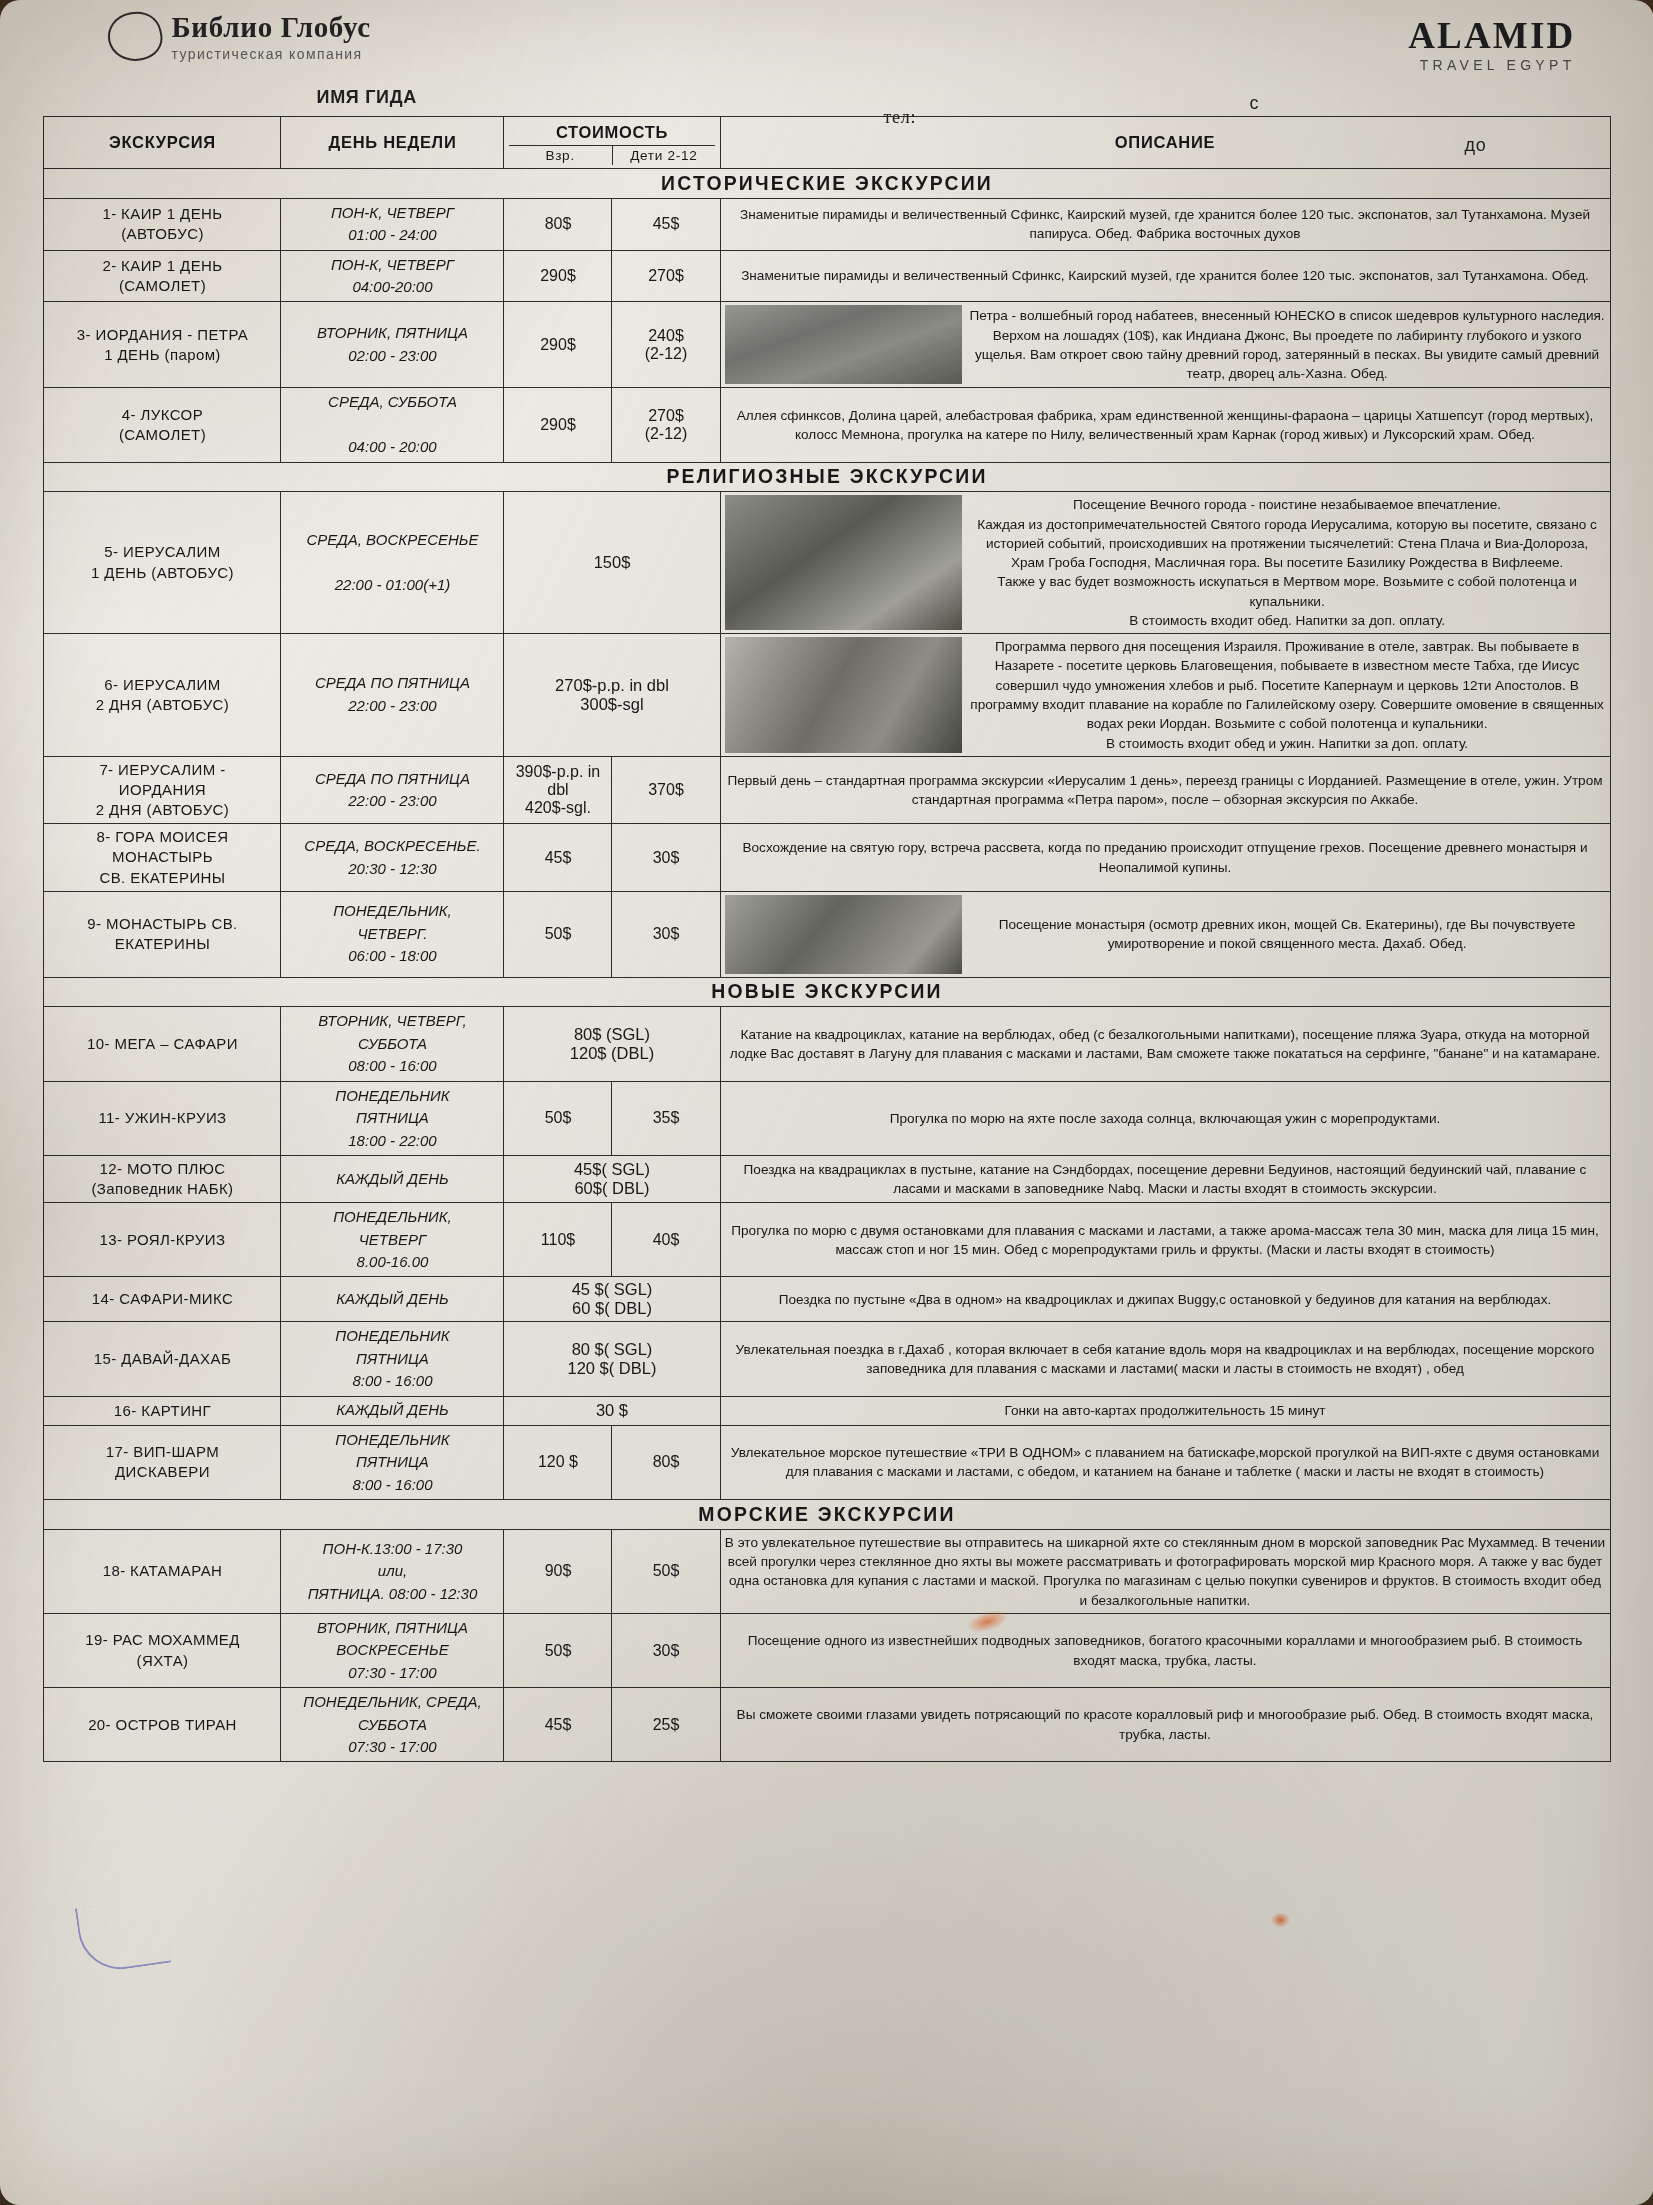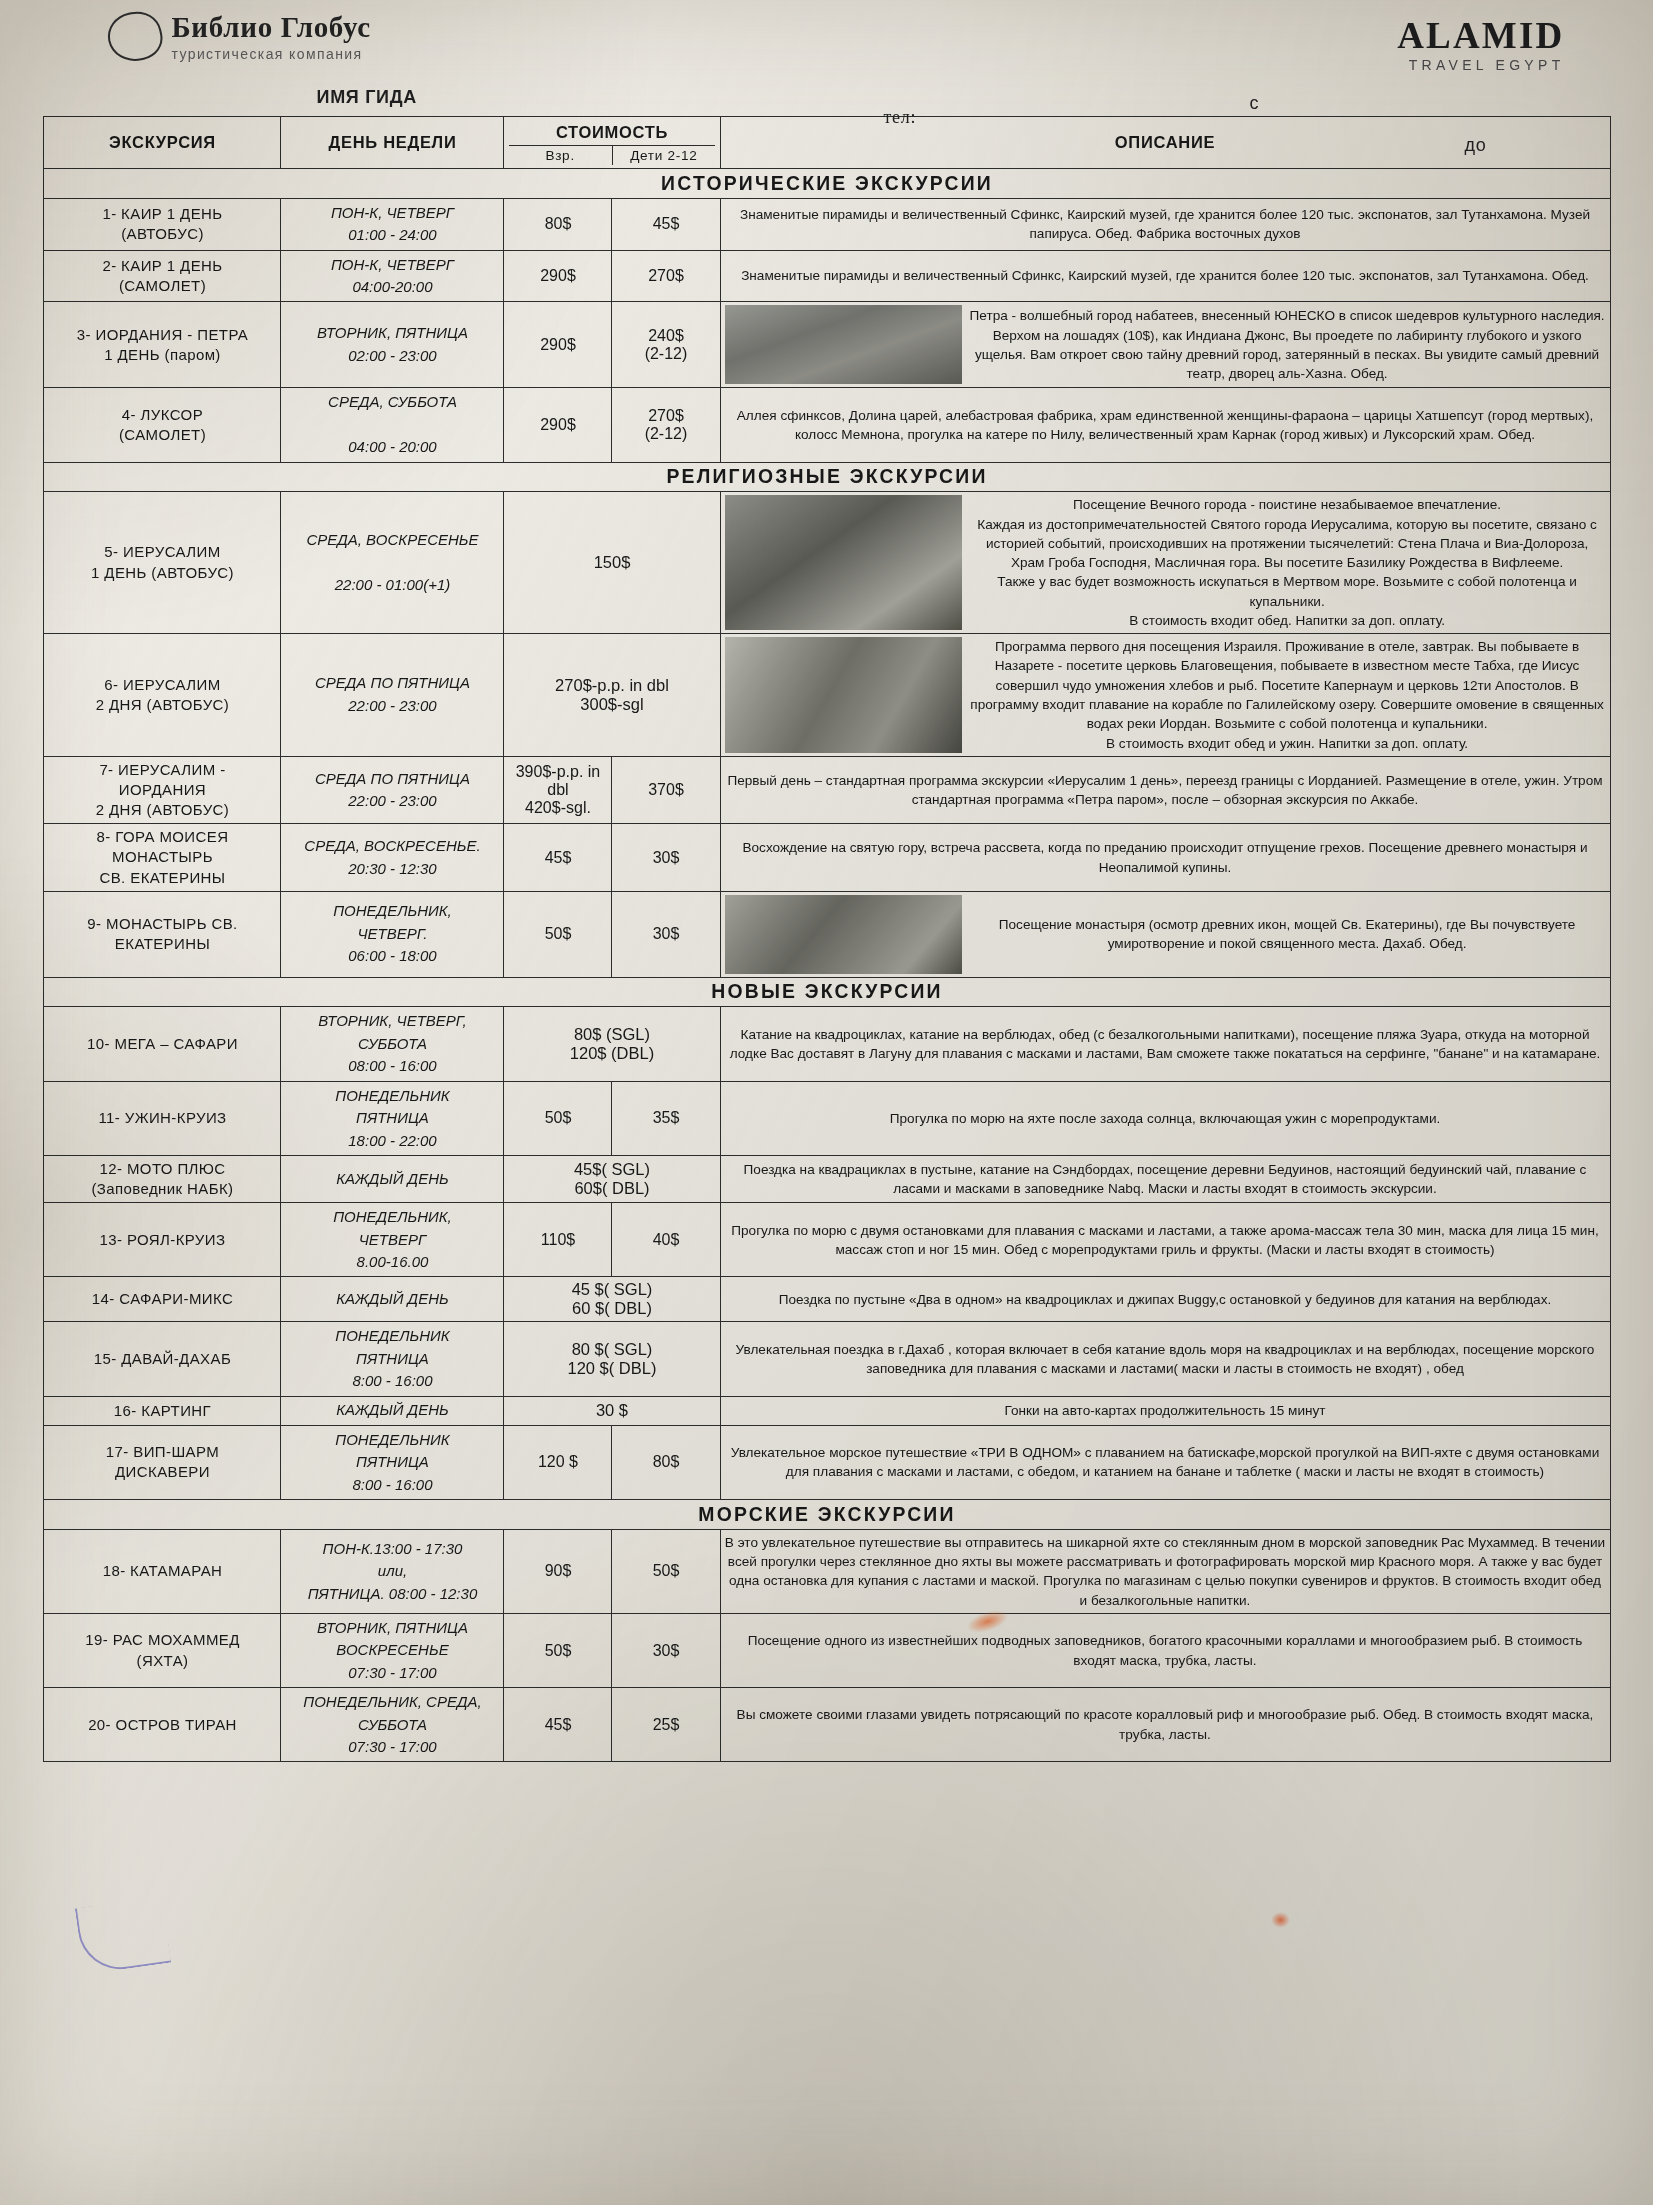--- a/index.html
+++ b/index.html
@@ -20,6 +20,7 @@
     padding:7.2px 21.5px 29px 21.5px;
     box-shadow:inset 0 0 115px rgba(120,105,80,.25);
     overflow:hidden;
+    border-radius:20px;
   }
   
   #sheet:before{

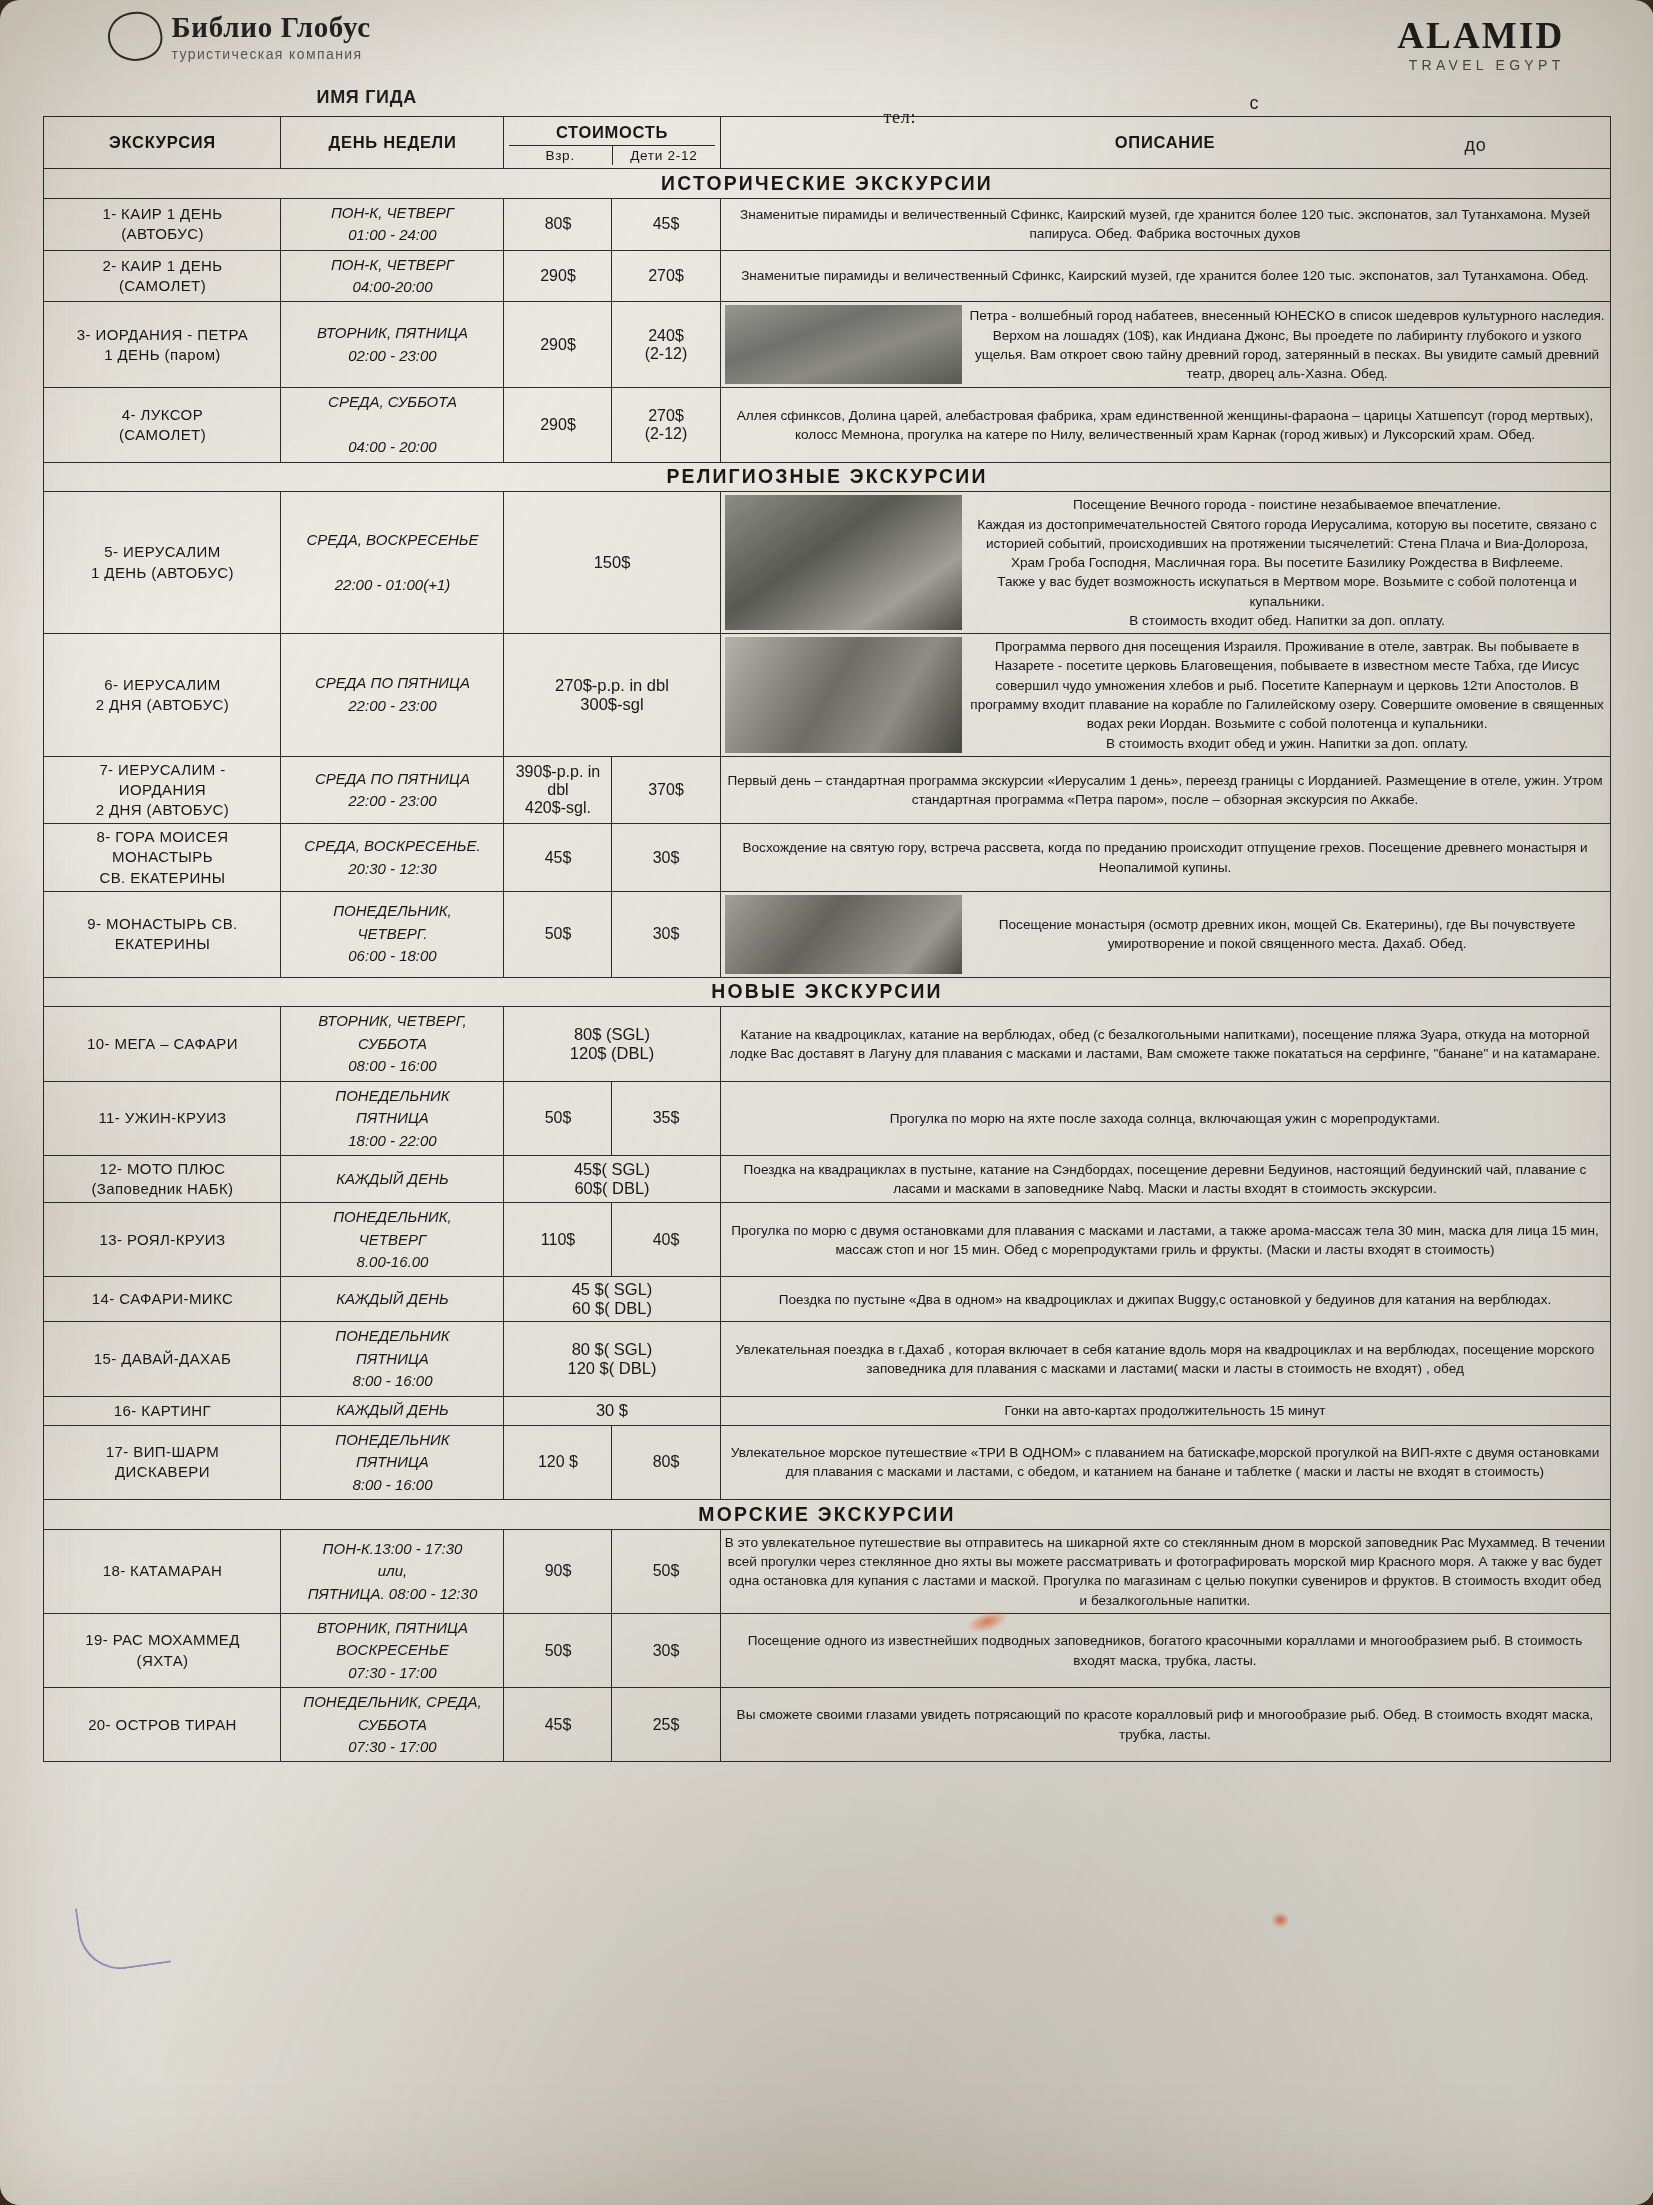--- a/index.html
+++ b/index.html
@@ -42,7 +42,7 @@
   }
   .bg-name{font-family:"Liberation Serif",serif;font-size:29px;font-weight:bold;color:#222;letter-spacing:0.7px;}
   .bg-sub{font-size:14px;color:#555;letter-spacing:1.4px;margin-top:1.4px;}
-  .logo-right{position:absolute;right:68px;top:7.2px;text-align:right;}
+  .logo-right{position:absolute;right:57px;top:7.2px;text-align:right;}
   .alamid{font-family:"Liberation Serif",serif;font-size:37px;font-weight:bold;color:#1c1c1c;letter-spacing:2.2px;}
   .alamid-sub{font-size:14px;color:#444;letter-spacing:4.3px;}
   

